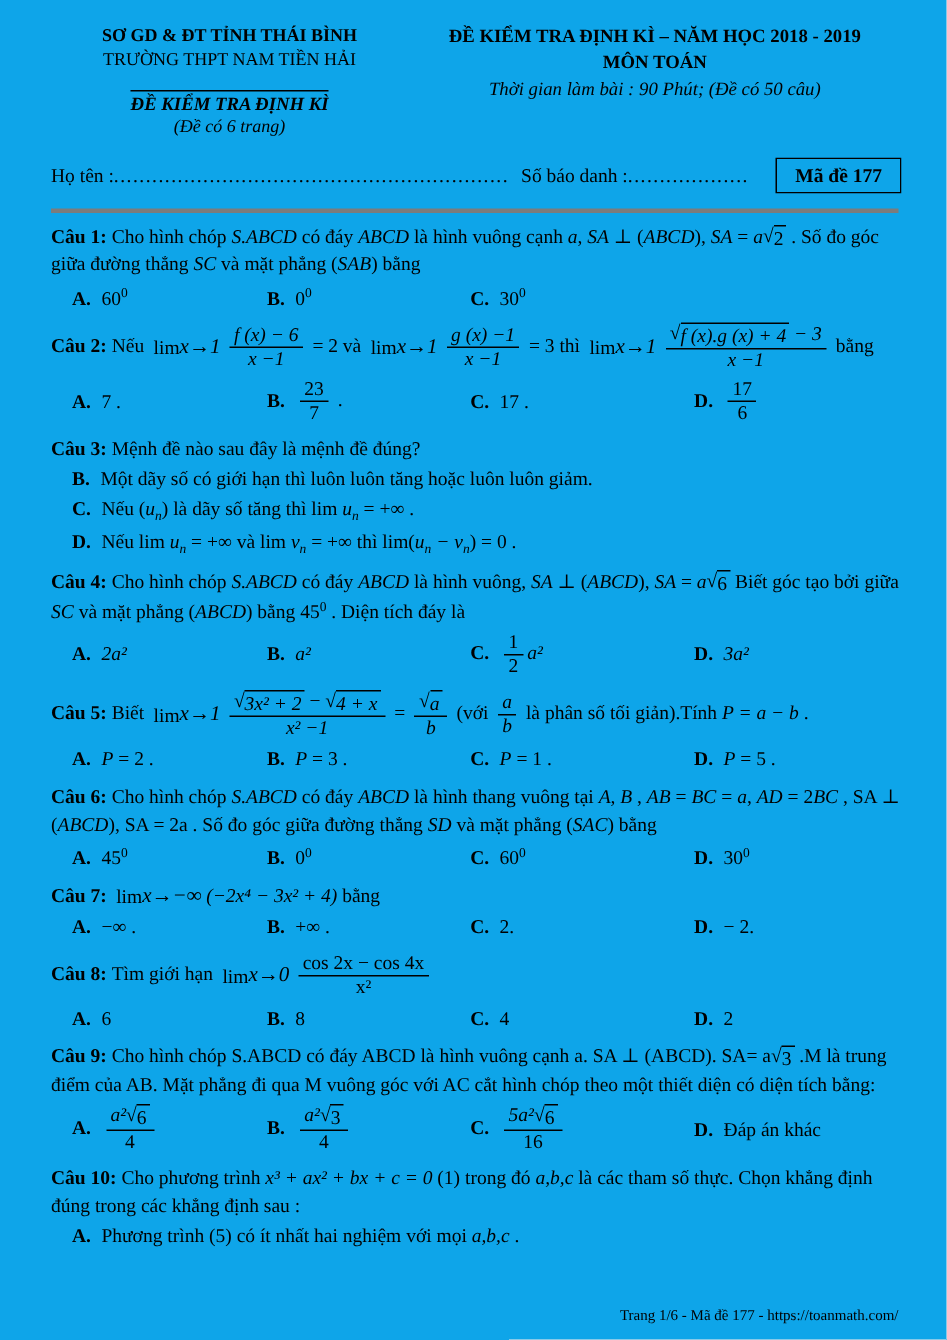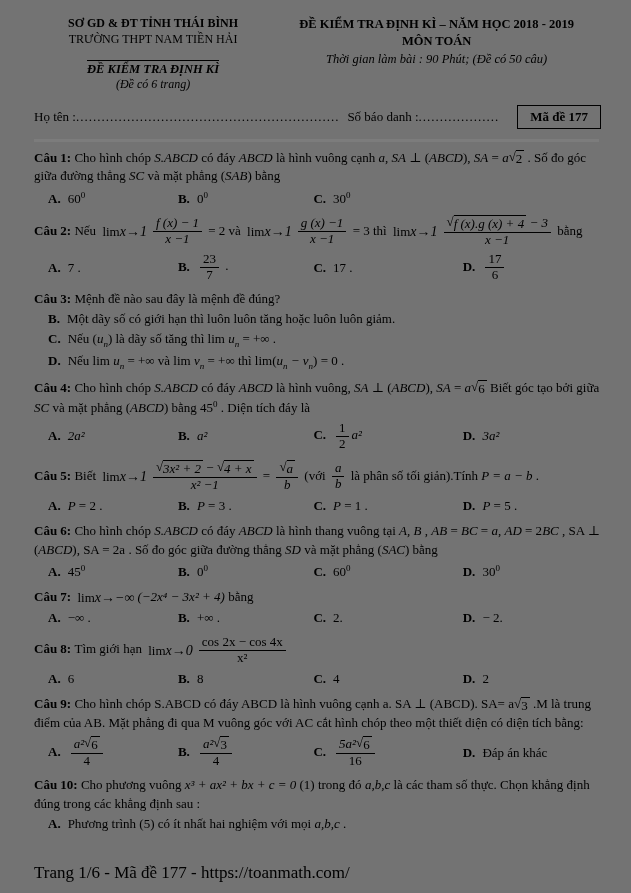--- a/index.html
+++ b/index.html
@@ -7,7 +7,7 @@
     position:relative;
     width:631px;height:893px;
     box-sizing:border-box;
-    background:#737373;
+    background:#0ea5e9;
     font-family:"Liberation Serif","DejaVu Serif",serif;
     font-size:13px;color:#000;
     padding:16px 30px 8px 34px;

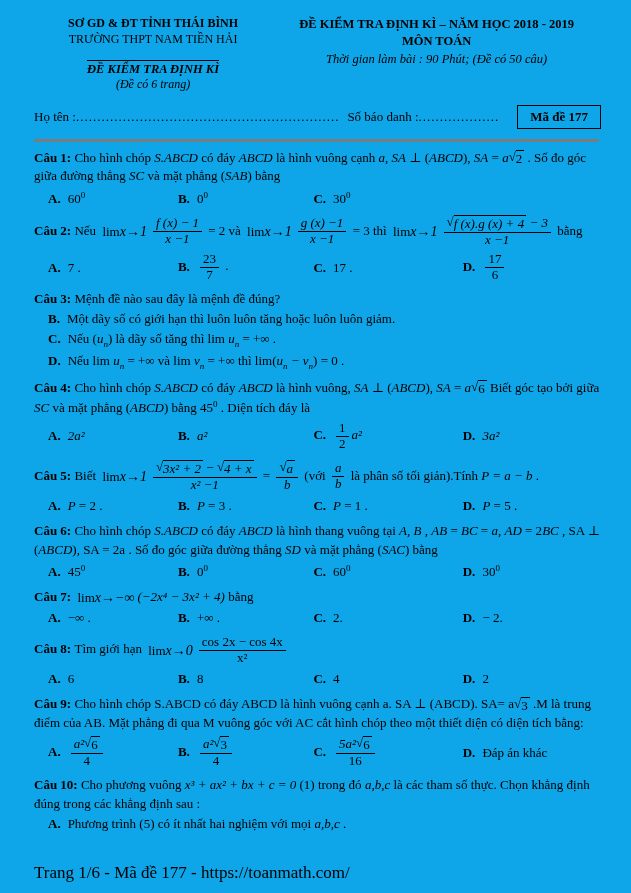--- a/index.html
+++ b/index.html
@@ -104,7 +104,7 @@
             <span class="limword">lim</span>
             <span class="limsub">x→1</span>
           </span><span class="frac">
-            <span class="num"><span class="mi">f (x) − 1</span></span>
+            <span class="num"><span class="mi">f (x) − 6</span></span>
             <span class="den"><span class="mi">x −1</span></span>
           </span><span> = 2 và </span><span class="lim">
             <span class="limword">lim</span>

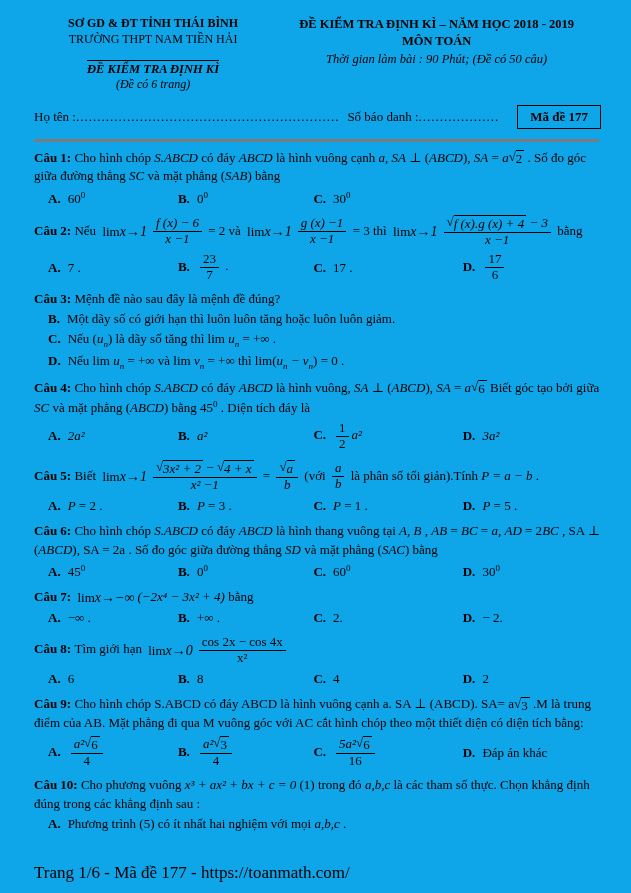--- a/index.html
+++ b/index.html
@@ -255,7 +255,7 @@
         </div>
       </div>
       <div class="question">
-        <p class="qbody"><span class="qlabel">Câu 10: </span><span>Cho phương vuông </span><span class="mi">x³ + ax² + bx + c = 0</span><span>  (1)   trong đó </span><span class="mi">a,b,c</span><span> là các tham số thực. Chọn khẳng định đúng trong các khẳng định sau :</span></p>
+        <p class="qbody"><span class="qlabel">Câu 10: </span><span>Cho phương trình </span><span class="mi">x³ + ax² + bx + c = 0</span><span>  (1)   trong đó </span><span class="mi">a,b,c</span><span> là các tham số thực. Chọn khẳng định đúng trong các khẳng định sau :</span></p>
         <div class="opts-list">
           <div class="opt"><span class="okey">A.</span><span>Phương trình (5) có ít nhất hai nghiệm với mọi </span><span class="mi">a,b,c</span><span> .</span></div>
         </div>

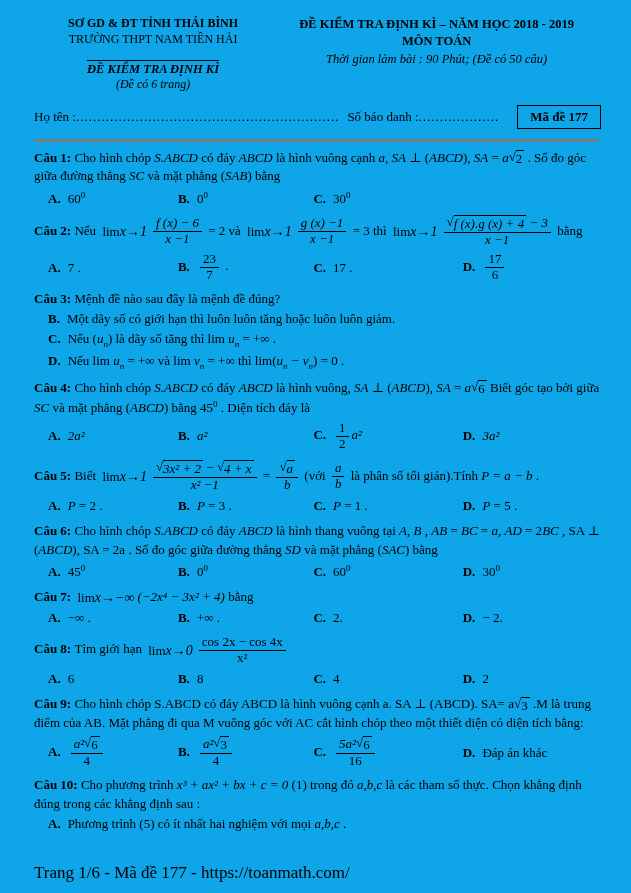--- a/index.html
+++ b/index.html
@@ -54,7 +54,7 @@
   .sqrt .rsign{line-height:1.1;}
   .sqrt .rbody{border-top:1.2px solid #000;padding:0 2px 0 0;line-height:1.25;}
   
-  .footer{margin-top:auto;text-align:left;font-size:17px;padding:2px 2px 2px 0;}
+  .footer{margin-top:auto;text-align:right;font-size:10px;padding:2px 2px 2px 0;}
 </style>
 </head>
 <body>

